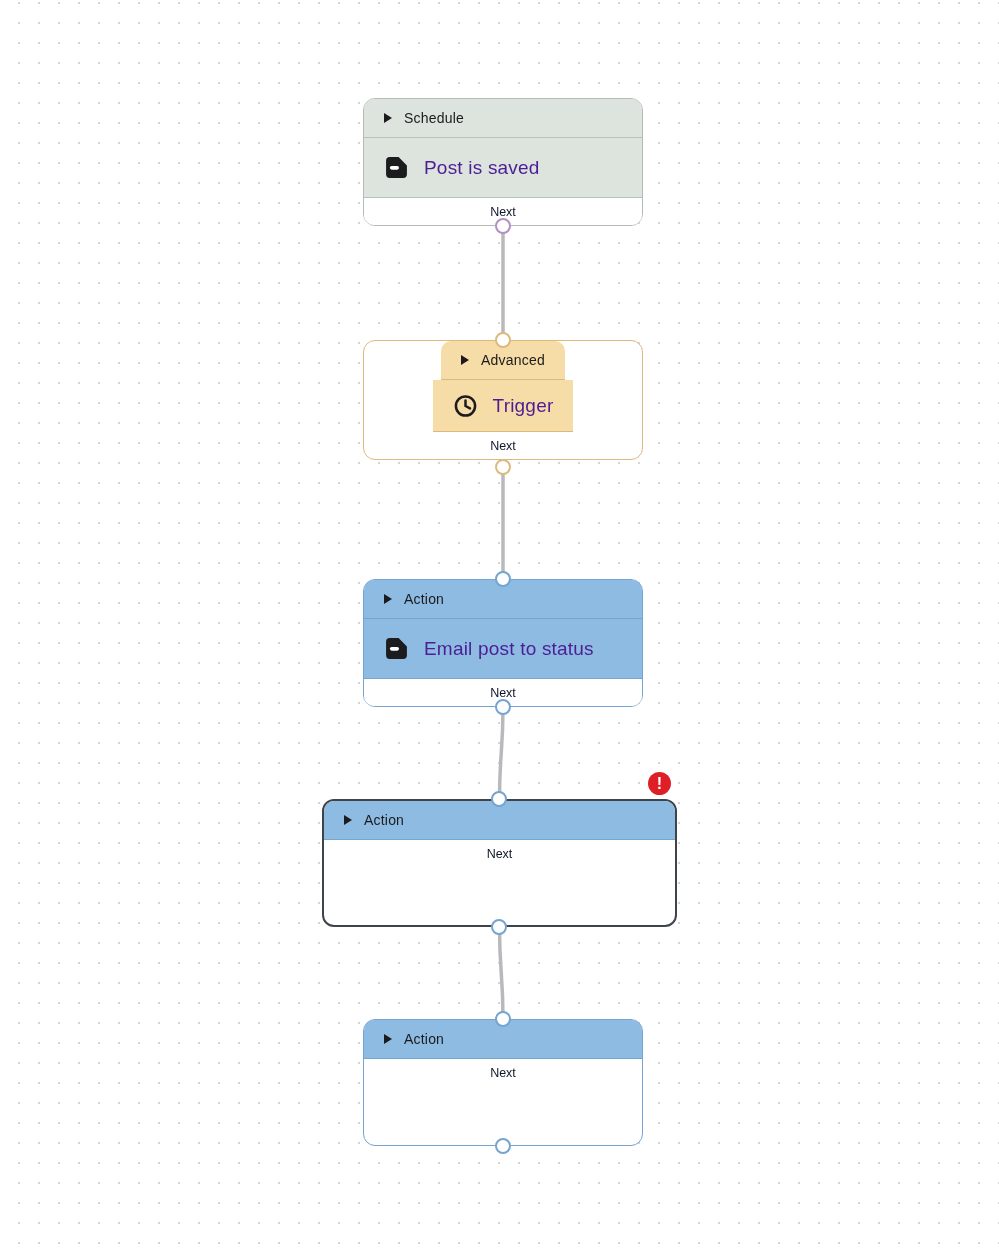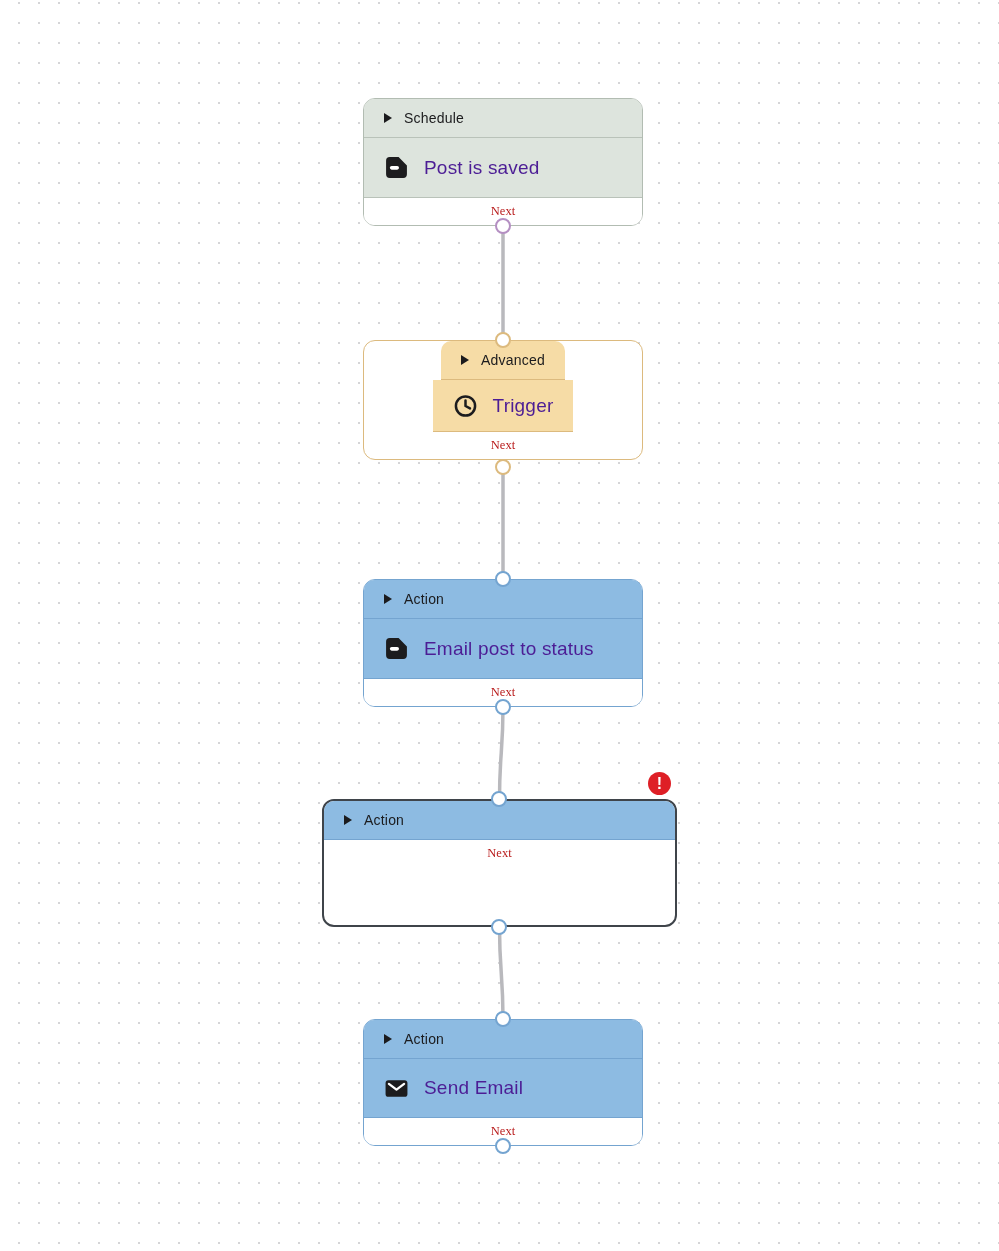--- a/index.html
+++ b/index.html
@@ -42,7 +42,7 @@
     height:27px;flex:none;display:flex;align-items:center;justify-content:center;
     background:#ffffff;border-radius:0 0 10px 10px;
   }
-  .next-label{font-size:12.5px;color:#b91c1c;font-family:Liberation Serif, serif;}
+  .next-label{font-size:12.5px;color:#0f172a;}
   .connector{
     position:absolute;width:12px;height:12px;box-sizing:content-box;
     background:#ffffff;border:2.5px solid #999;border-radius:50%;z-index:4;

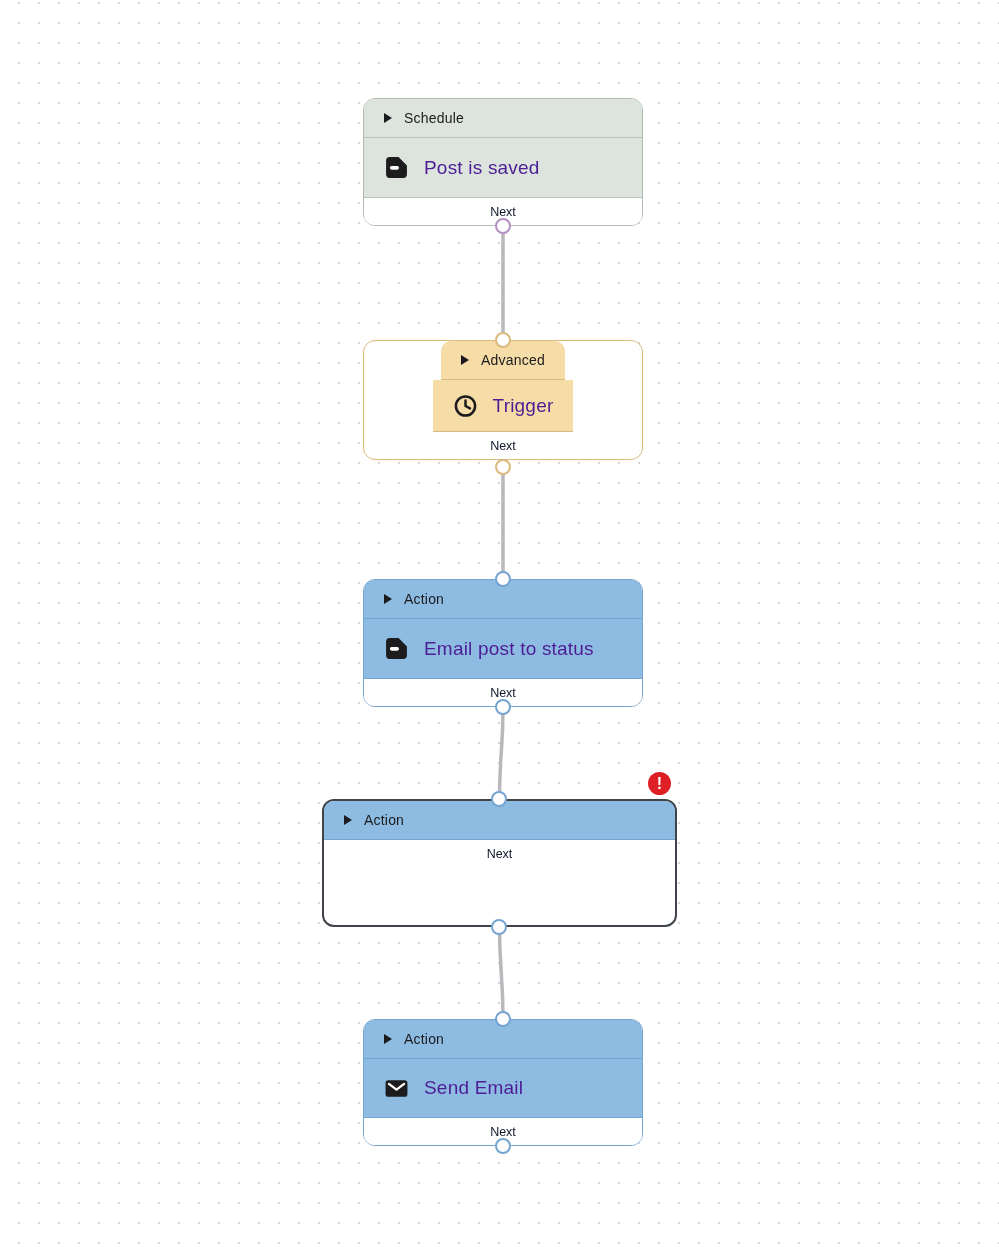--- a/index.html
+++ b/index.html
@@ -139,15 +139,6 @@
       <span class="caret"></span>
       <span class="type-label">Action</span>
     </div>
-    <div class="node-body">
-      <span class="node-icon">
-          <svg width="26" height="25" viewBox="0 0 24 24">
-            <rect x="1.5" y="4" width="21" height="16" rx="2.8" fill="#1c1c1e"></rect>
-            <path d="M4.7 7.6 L12 13.1 L19.3 7.6" fill="none" stroke="#ffffff" stroke-width="2.2" stroke-linecap="round" stroke-linejoin="round"></path>
-          </svg>
-        </span>
-      <span class="node-title">Send Email</span>
-    </div>
     <div class="node-footer">
       <span class="next-label">Next</span>
     </div>

